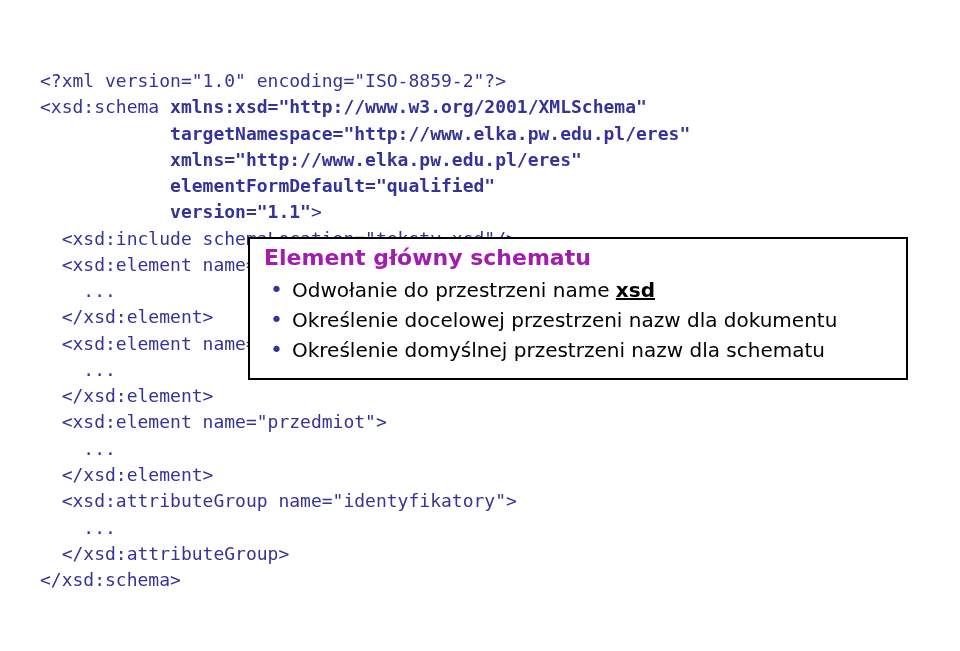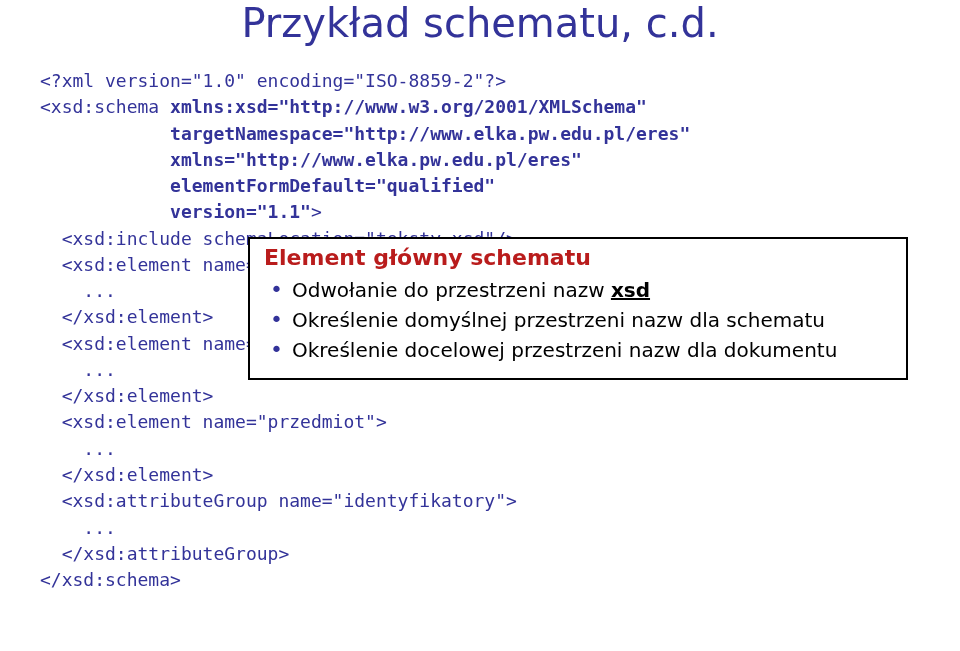--- a/index.html
+++ b/index.html
@@ -83,7 +83,6 @@
 
 <div class="page">
 
-  <div class="title">Przykład schematu, c.d.</div>
 
   <div class="code"><span class="plain">&lt;?xml version="1.0" encoding="ISO-8859-2"?&gt;</span>
 <span class="plain">&lt;xsd:schema </span><span class="bold">xmlns:xsd="http://www.w3.org/2001/XMLSchema"</span>

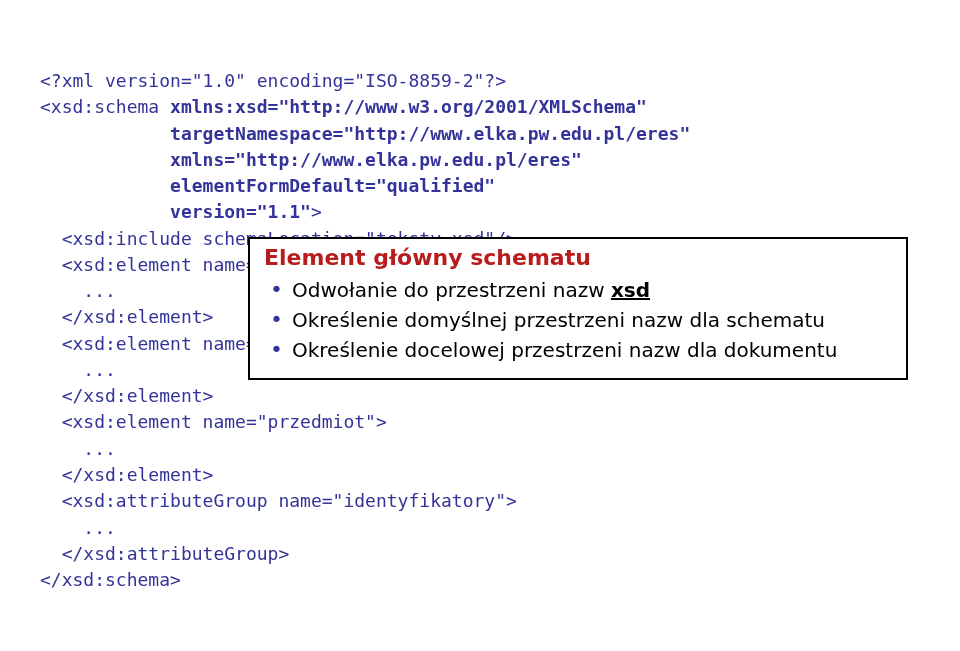--- a/index.html
+++ b/index.html
@@ -50,7 +50,7 @@
     box-sizing: border-box;
   }
   .popup-title {
-    color: #b91c1c;
+    color: #a21caf;
     font-size: 22px;
     font-weight: bold;
     margin: 0 0 6px 2px;

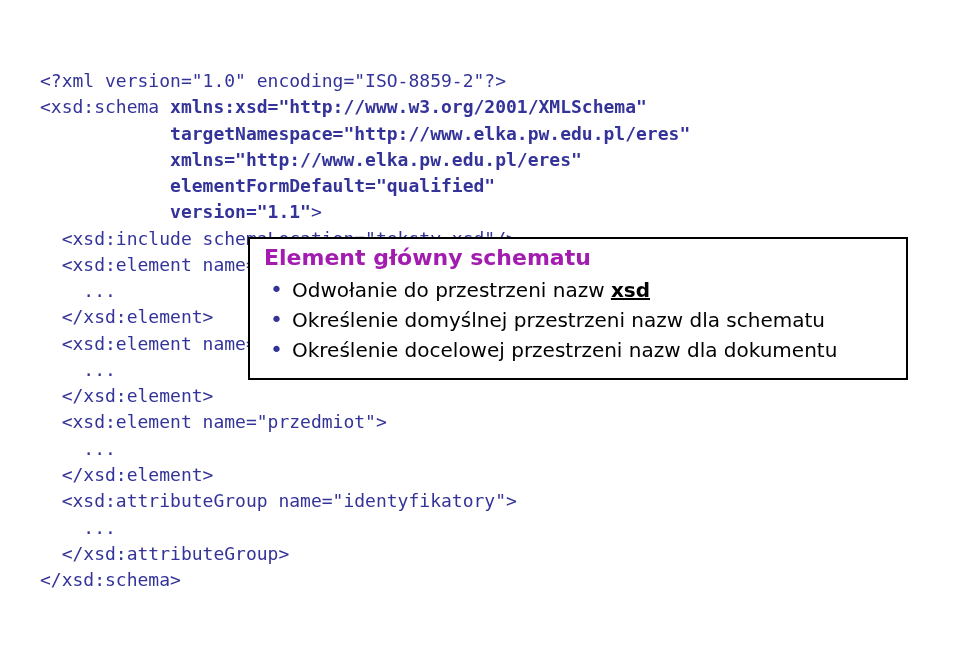--- a/index.html
+++ b/index.html
@@ -109,7 +109,7 @@
     <div class="popup-title">Element główny schematu</div>
     <ul>
       <li>
-        <span>Odwołanie do przestrzeni nazw </span><span class="kw">xsd</span><span></span>
+        <span>Odwołanie do przestrzeni name </span><span class="kw">xsd</span><span></span>
       </li>
       <li>
         <span>Określenie domyślnej przestrzeni nazw dla schematu</span><span class="kw"></span><span></span>

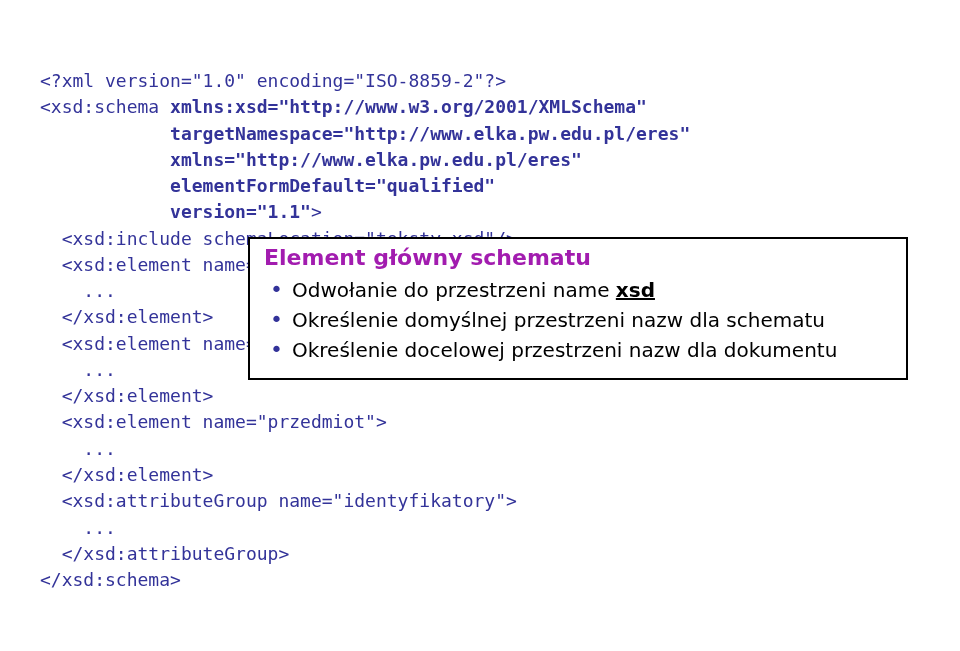--- a/index.html
+++ b/index.html
@@ -112,10 +112,10 @@
         <span>Odwołanie do przestrzeni name </span><span class="kw">xsd</span><span></span>
       </li>
       <li>
-        <span>Określenie domyślnej przestrzeni nazw dla schematu</span><span class="kw"></span><span></span>
+        <span>Określenie docelowej przestrzeni nazw dla dokumentu</span><span class="kw"></span><span></span>
       </li>
       <li>
-        <span>Określenie docelowej przestrzeni nazw dla dokumentu</span><span class="kw"></span><span></span>
+        <span>Określenie domyślnej przestrzeni nazw dla schematu</span><span class="kw"></span><span></span>
       </li>
     </ul>
   </div>

